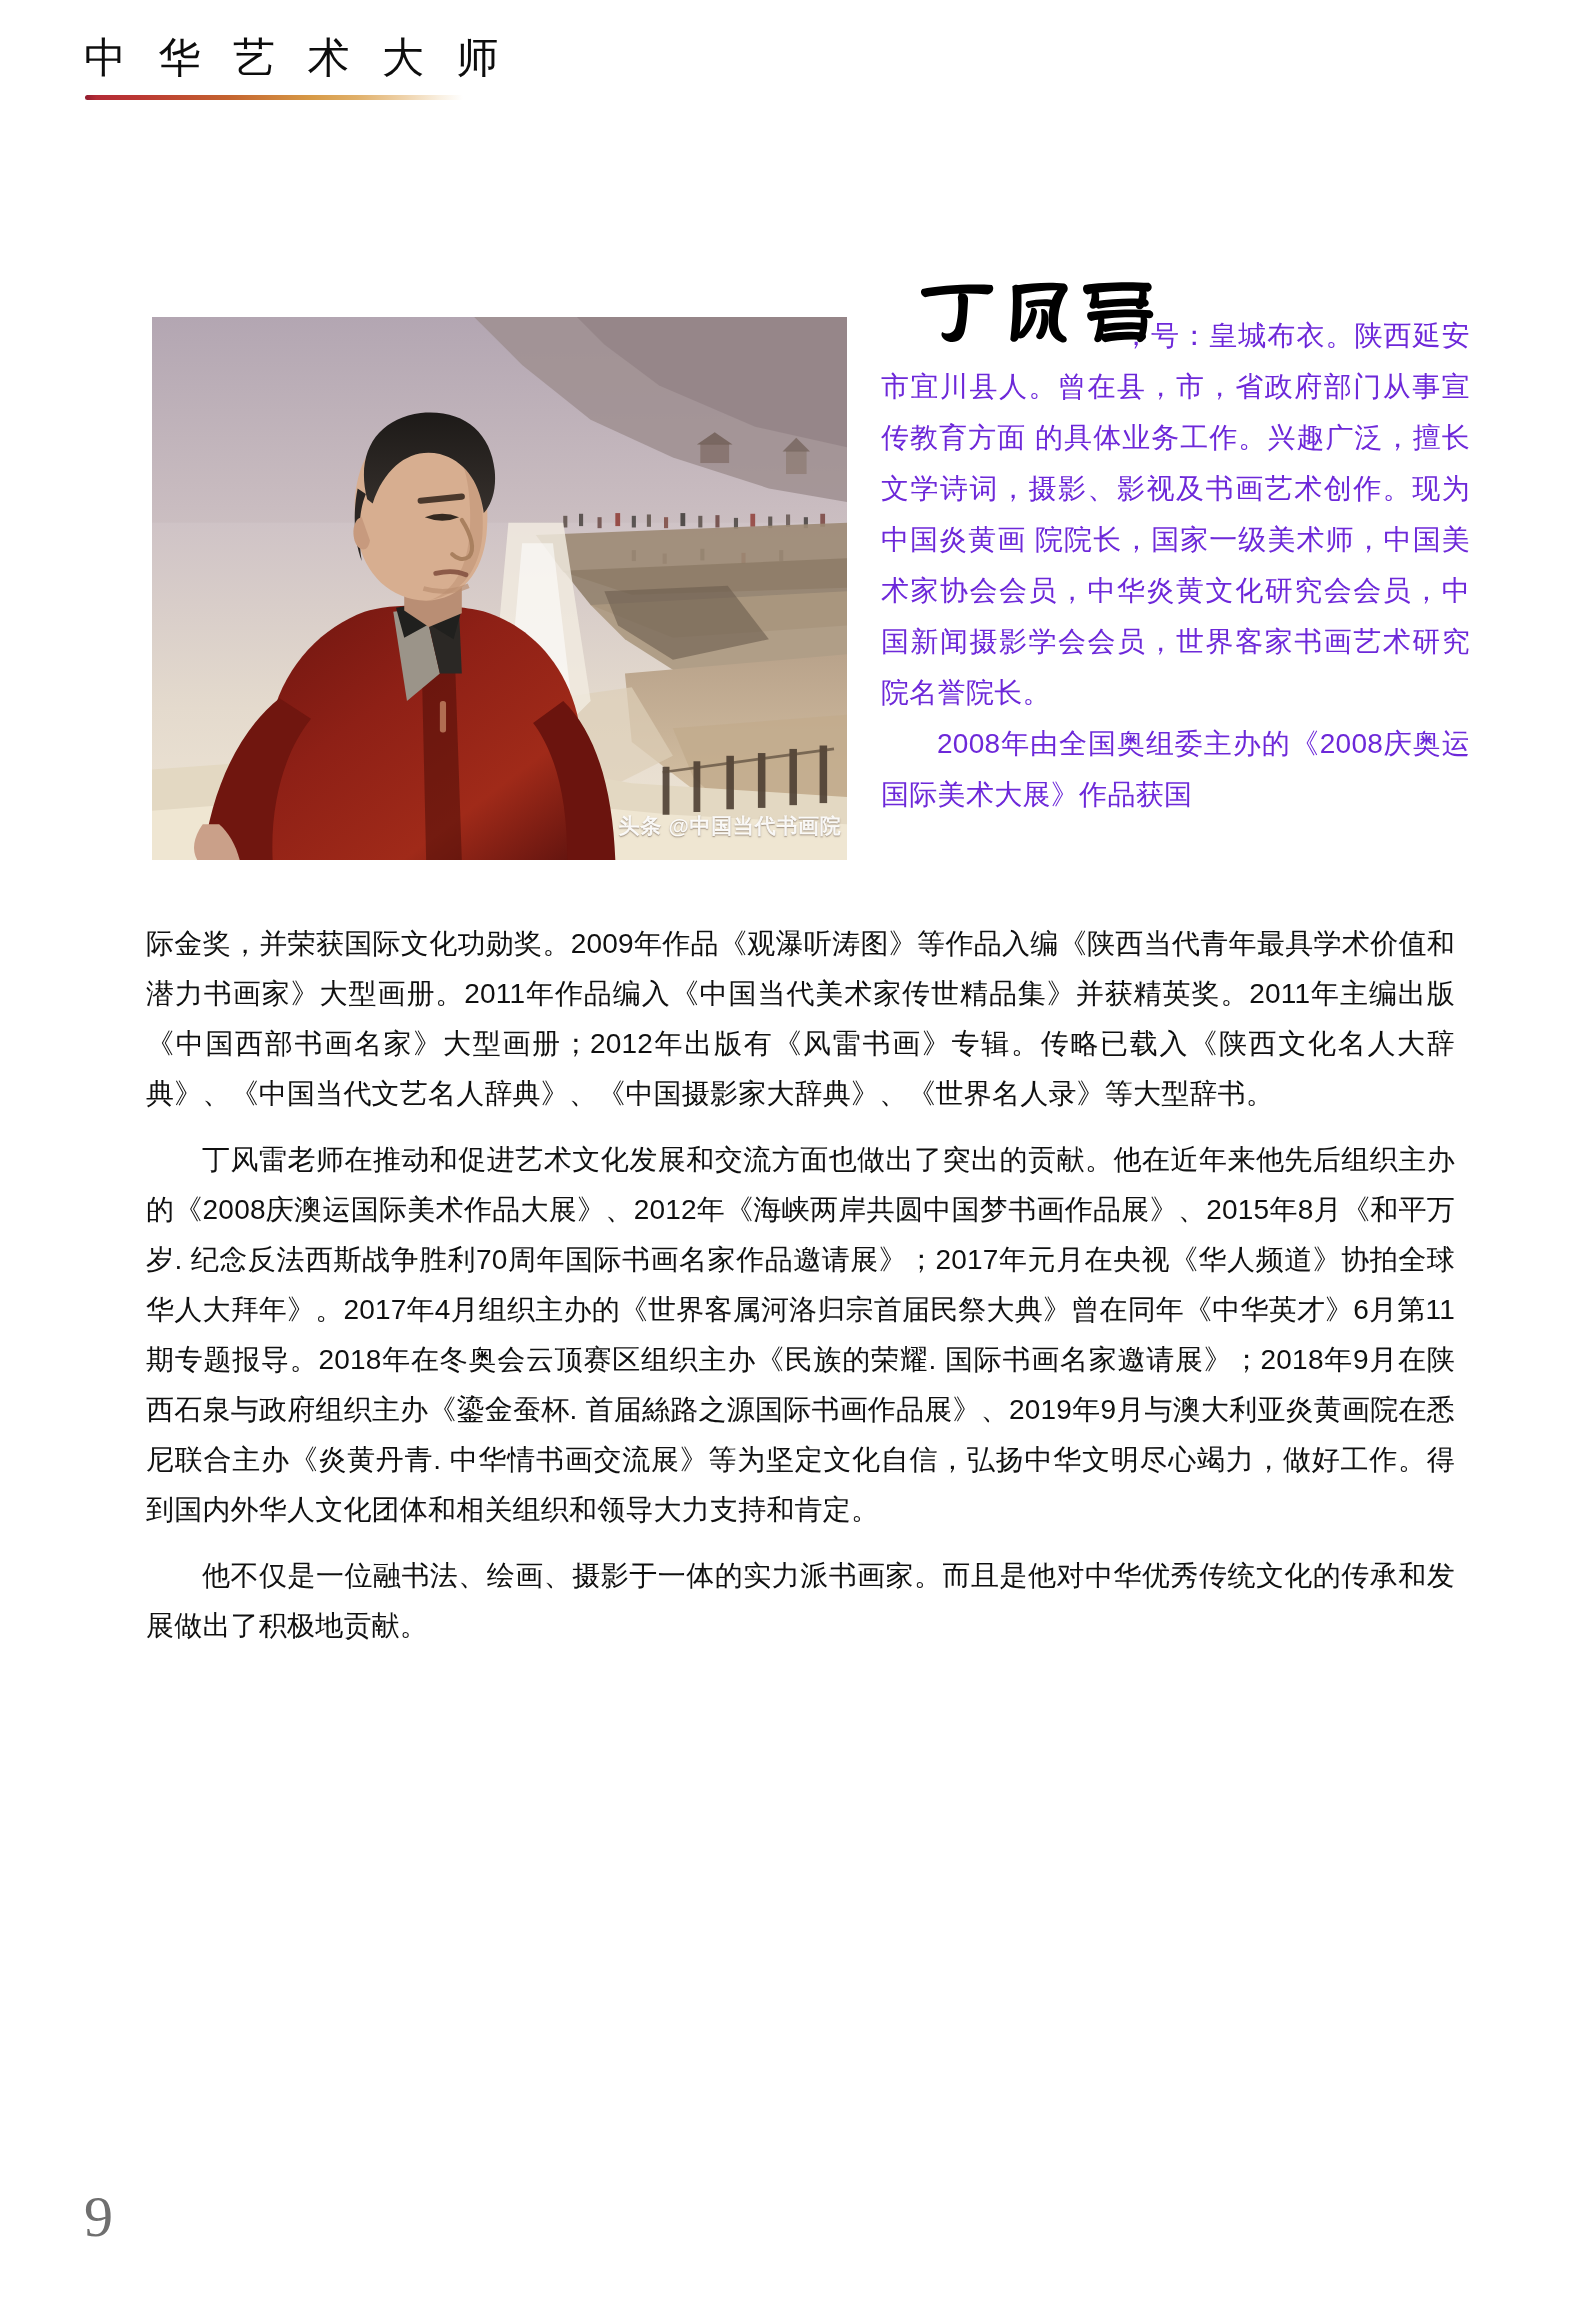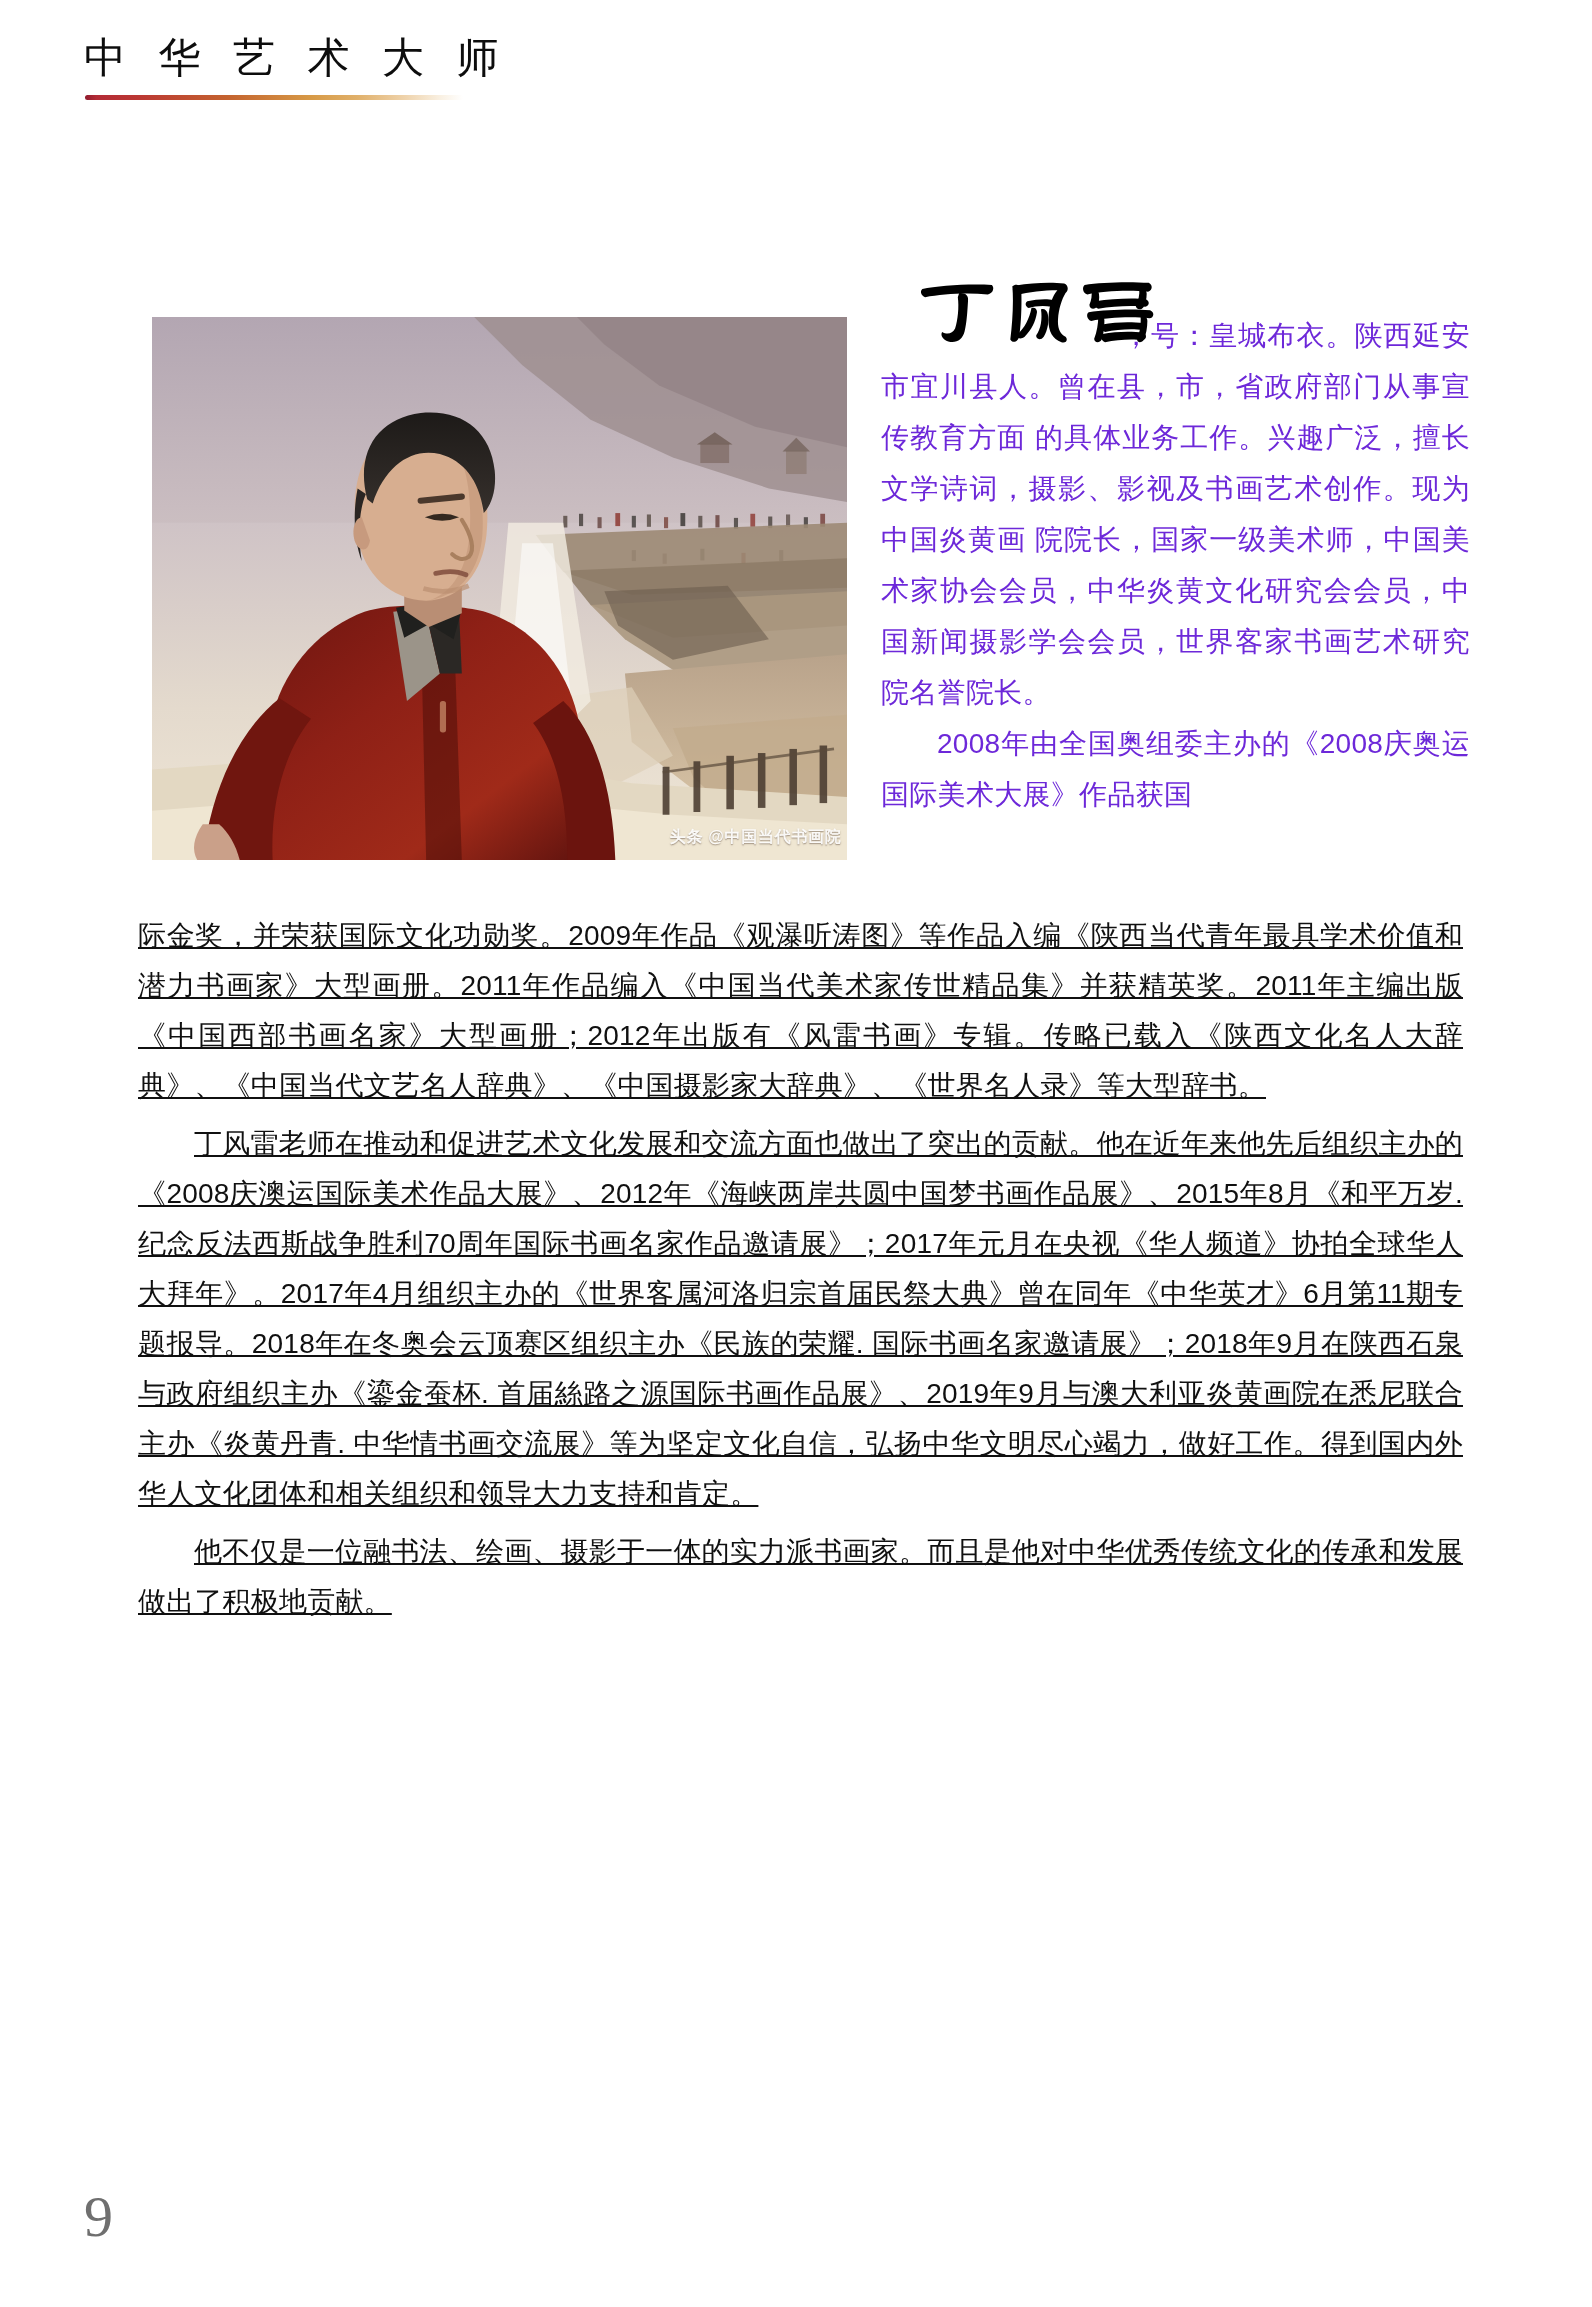--- a/index.html
+++ b/index.html
@@ -74,8 +74,8 @@
   .photo-watermark {
     position: absolute;
     right: 5.5px;
-    bottom: 12px;
-    font-size: 16px;
+    bottom: 20px;
+    font-size: 21px;
     font-weight: 700;
     color: rgba(255,255,255,0.92);
     text-shadow: 0 0.7px 1.4px rgba(90,70,55,0.55);

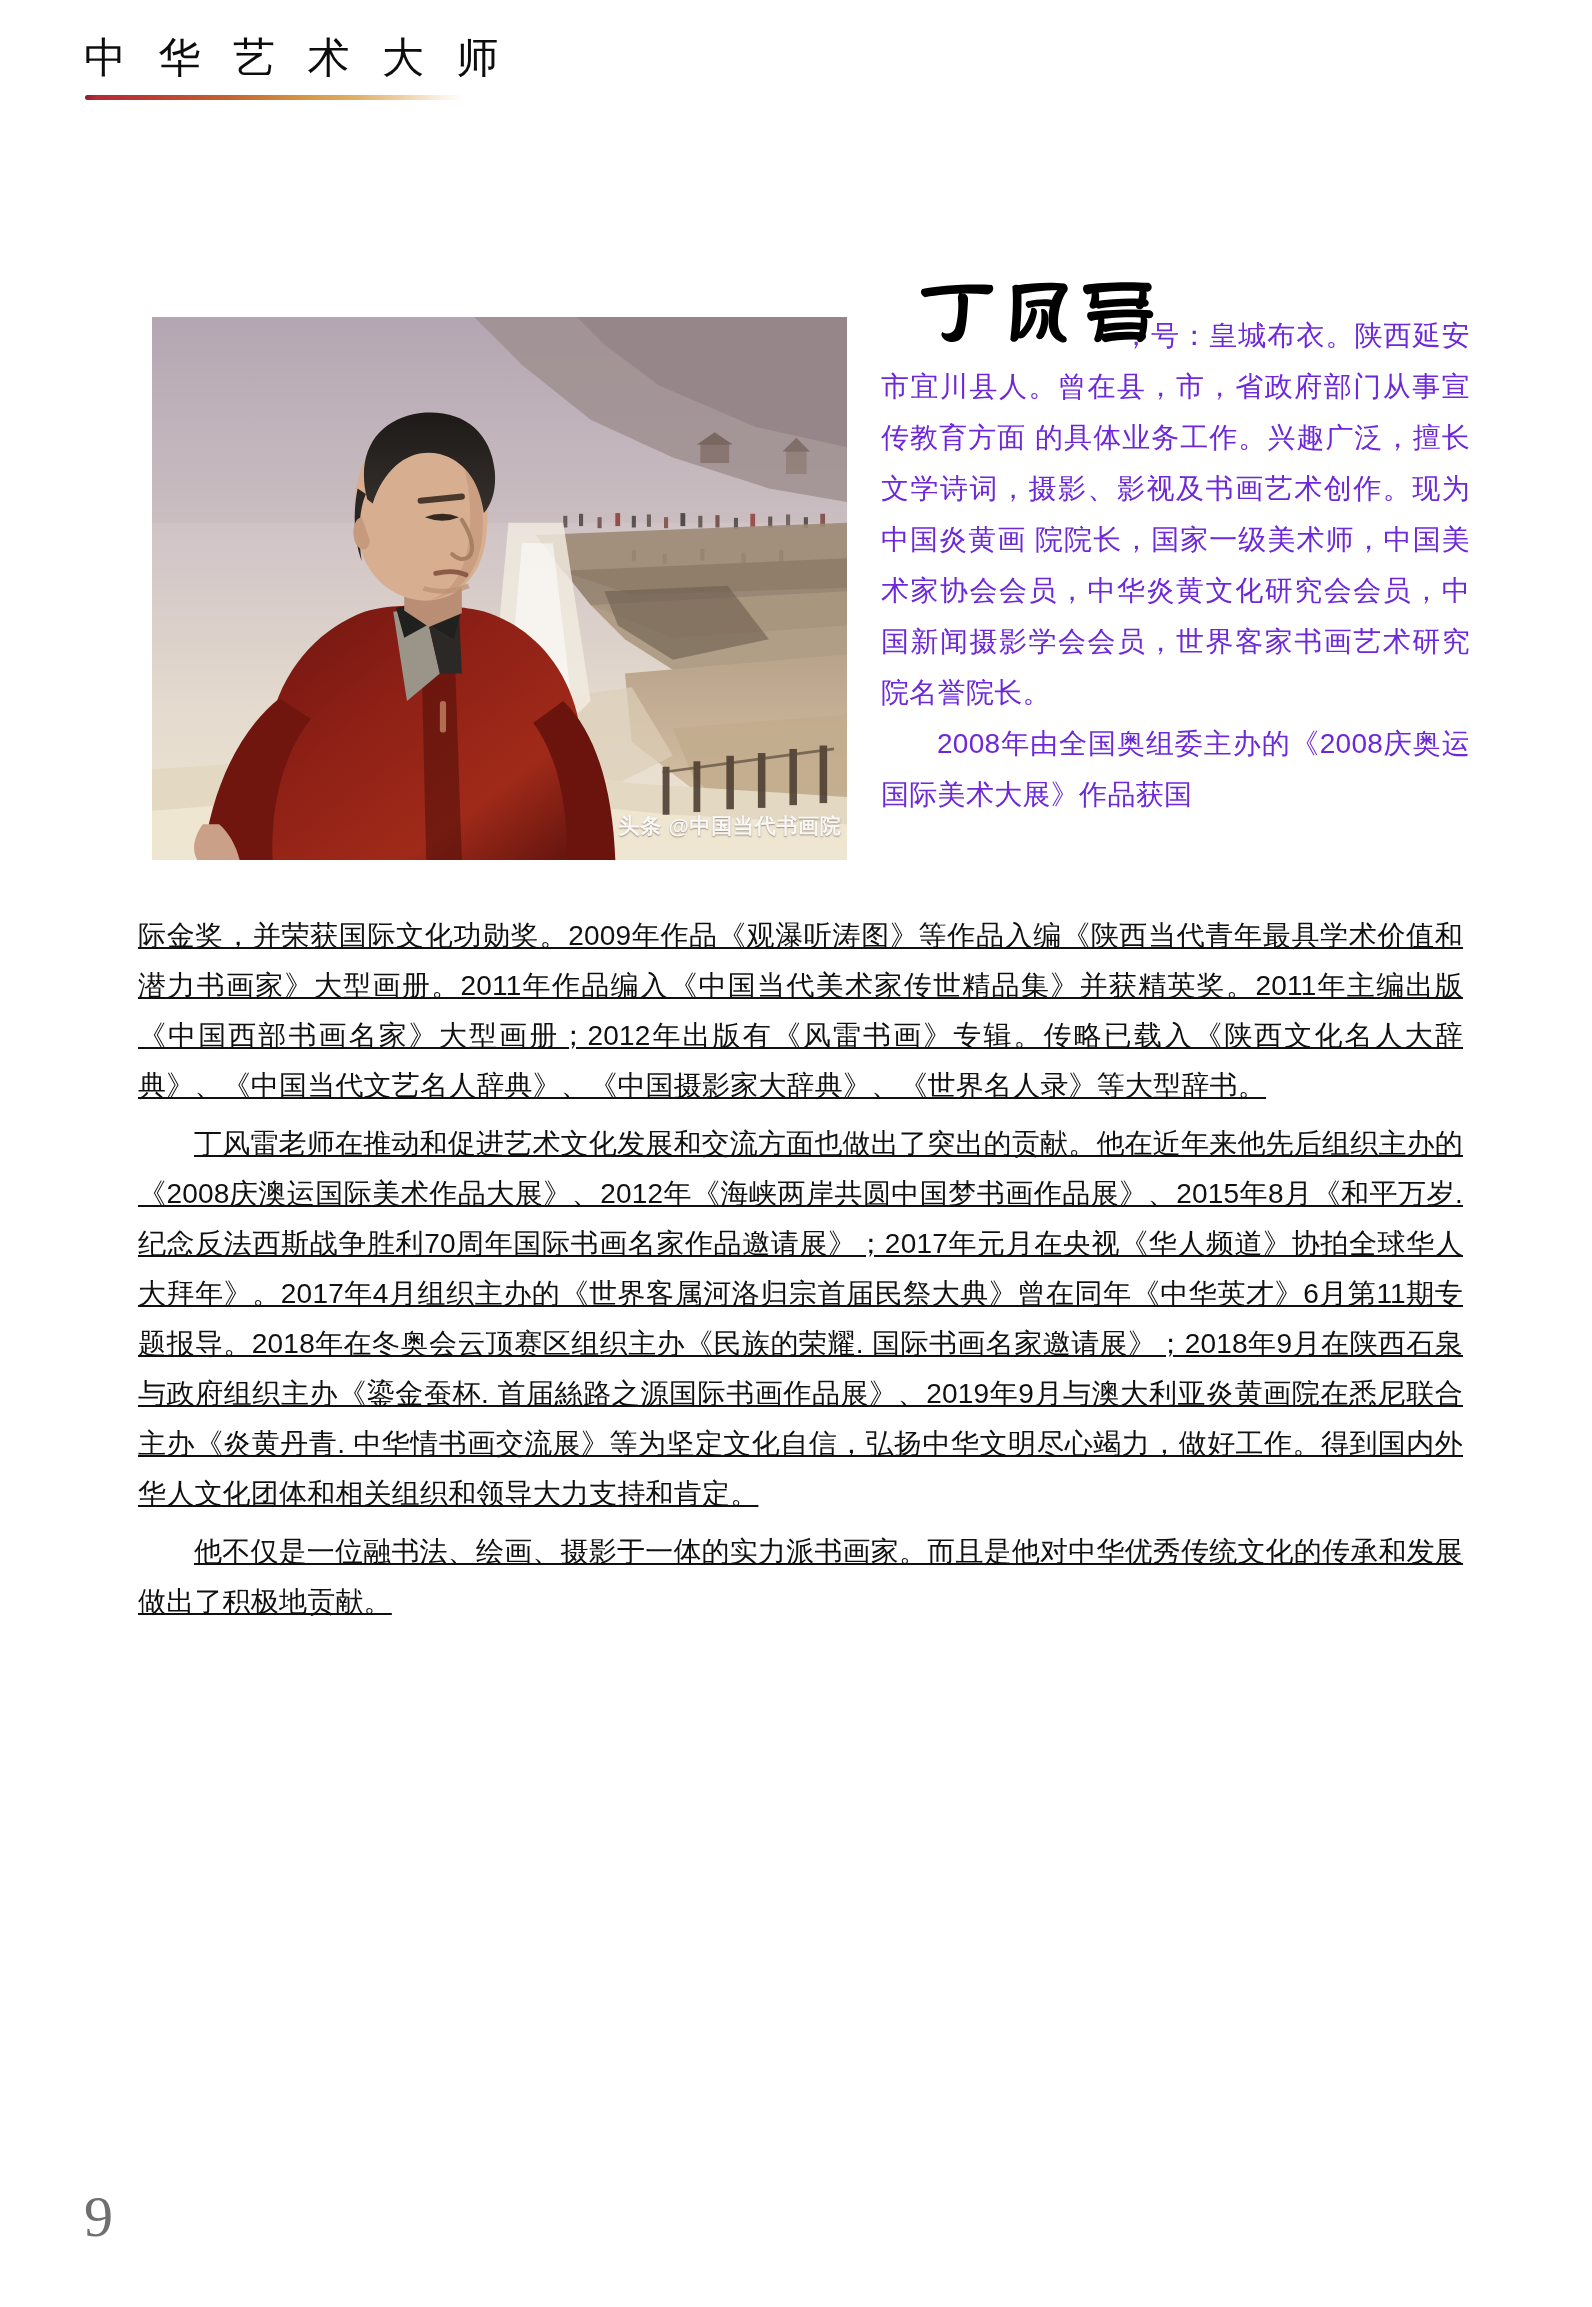--- a/index.html
+++ b/index.html
@@ -130,7 +130,7 @@
     text-justify: inter-character;
     color: #101010;
   }
-  .body-col p { margin: 8px; text-decoration: underline; }
+  .body-col p { margin: 16px; }
   .body-col p.indent { text-indent: 2em; }
 
   

